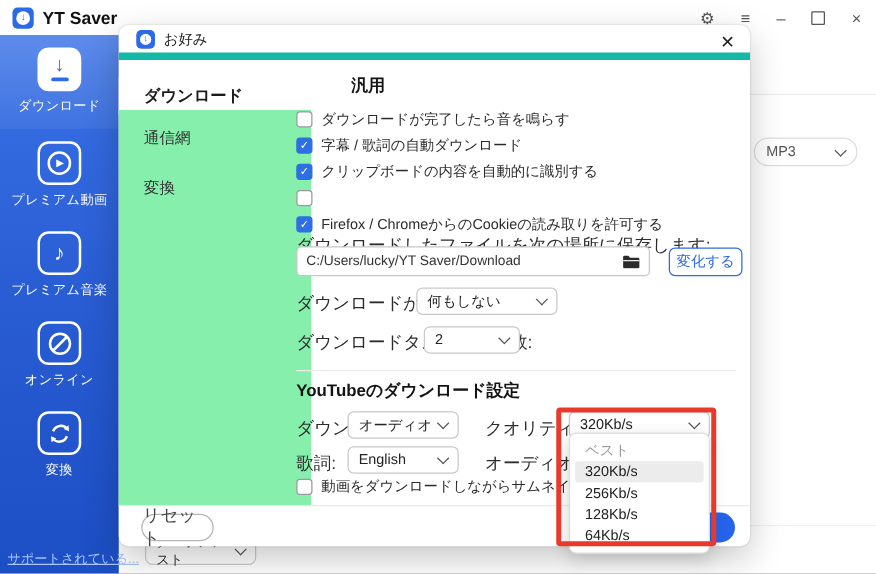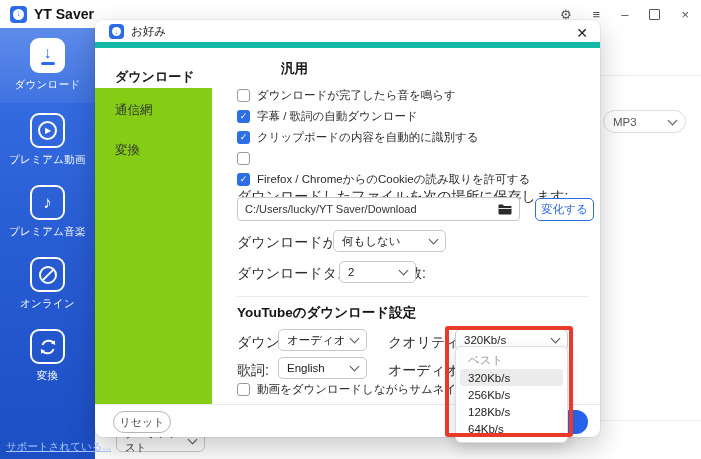--- a/index.html
+++ b/index.html
@@ -45,7 +45,7 @@
   .dlg-close{position:absolute;right:12px;top:5px;font-size:14px;color:#222;cursor:pointer;line-height:1.2;}
   .tab-first{position:absolute;left:0;top:42px;width:138px;height:30px;display:flex;align-items:center;padding-left:20px;box-sizing:border-box;
     font-size:13px;font-weight:bold;color:#1b1b1b;cursor:pointer;background:#fff;}
-  .tab-gray{position:absolute;left:0;top:68px;width:117px;height:316px;background:#84cc16;}
+  .tab-gray{position:absolute;left:0;top:68px;width:154px;height:316px;background:#86efac;}
   .tab-item{position:absolute;left:20px;font-size:12.5px;color:#333;cursor:pointer;}
   .tab-network{top:14px;}
   .tab-convert{top:54px;}

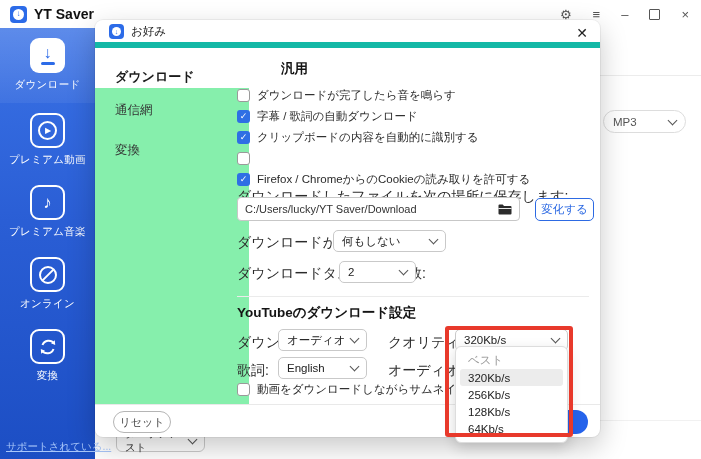--- a/index.html
+++ b/index.html
@@ -67,7 +67,7 @@
   .sep{position:absolute;left:142px;width:352px;height:1px;background:#ebebeb;}
   .footer-sep{position:absolute;left:0;top:384px;width:100%;height:1px;background:#e9e9e9;}
   .reset-btn{position:absolute;left:18px;top:391px;width:58px;height:22px;border:1px solid #b5b5b5;border-radius:11px;box-sizing:border-box;
-    background:#fff;color:#444;font-size:11px;display:flex;align-items:center;justify-content:center;cursor:pointer;}
+    background:#fff;color:#444;font-size:14px;display:flex;align-items:center;justify-content:center;cursor:pointer;}
   .secondary-btn{position:absolute;left:375px;top:390px;width:85px;height:24px;border:1px solid #b5b5b5;border-radius:12px;box-sizing:border-box;background:#fff;cursor:pointer;}
   .apply-btn{position:absolute;left:410px;top:390px;width:83px;height:24px;border-radius:12px;background:#2563eb;color:#fff;font-size:11.5px;
     display:flex;align-items:center;justify-content:center;cursor:pointer;}

